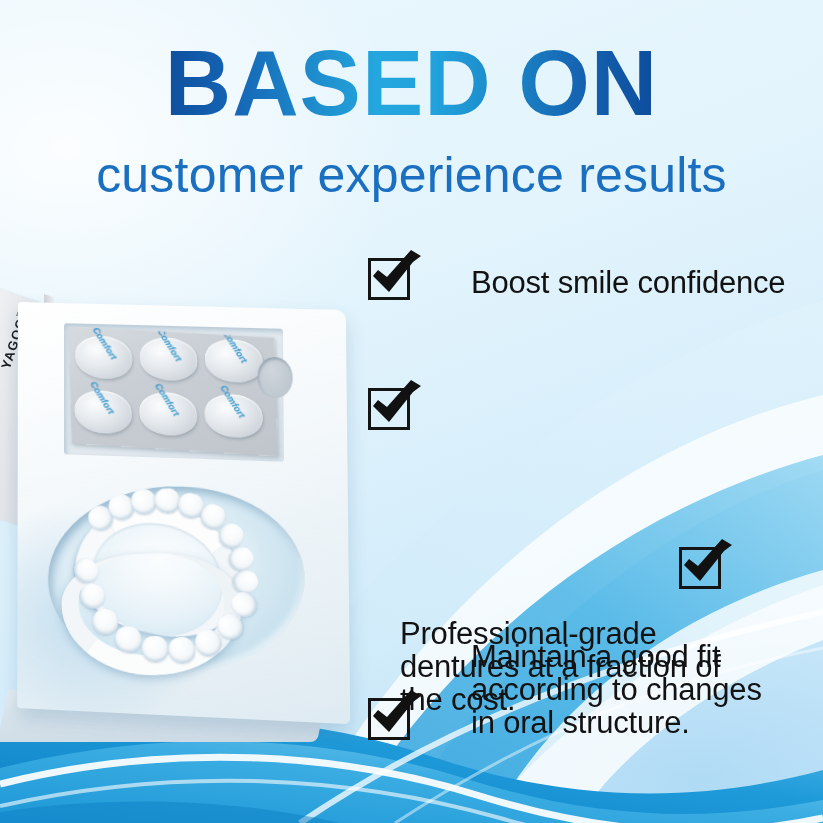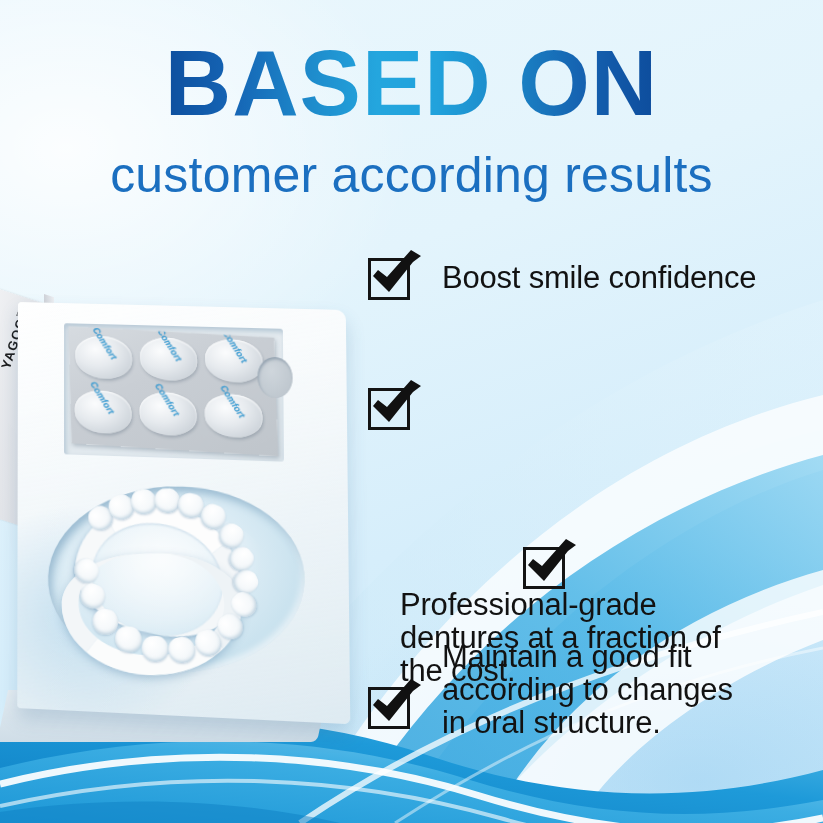--- a/index.html
+++ b/index.html
@@ -312,7 +312,7 @@
     <span class="headline">BASED ON</span>
   </div>
   <div class="subhead-wrap">
-    <span class="subhead">customer according results</span>
+    <span class="subhead">customer experience results</span>
   </div>
 
   <div class="product">

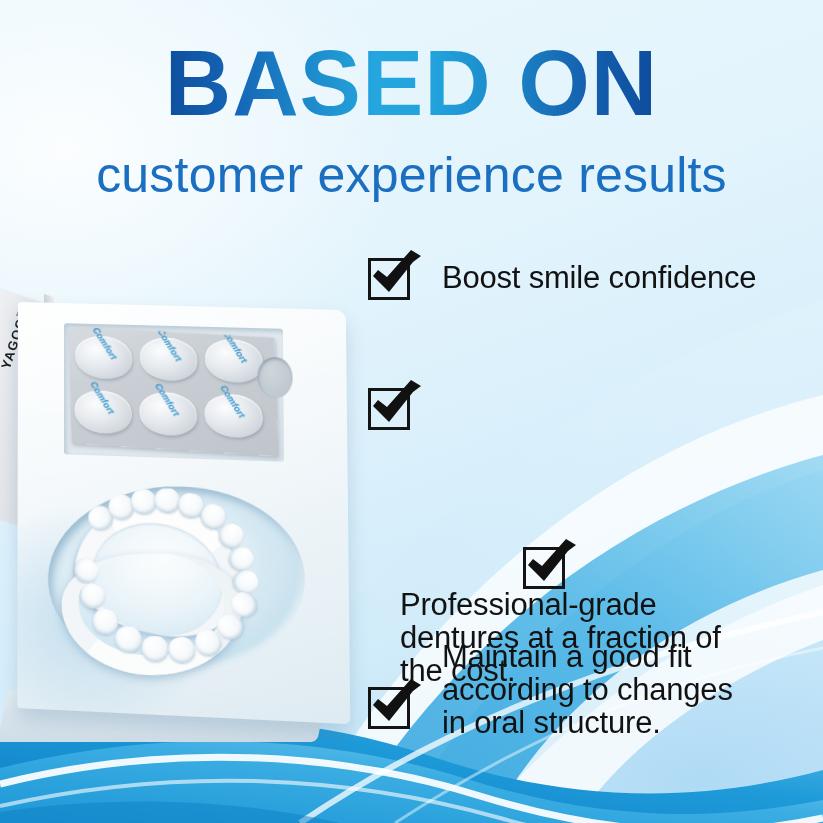--- a/index.html
+++ b/index.html
@@ -231,7 +231,8 @@
   .check-item {
     position:absolute;
     display:flex;
-    align-items:center;
+    align-items:flex-end;
+    gap:29px;
   }
   .checkbox {
     position:relative;

